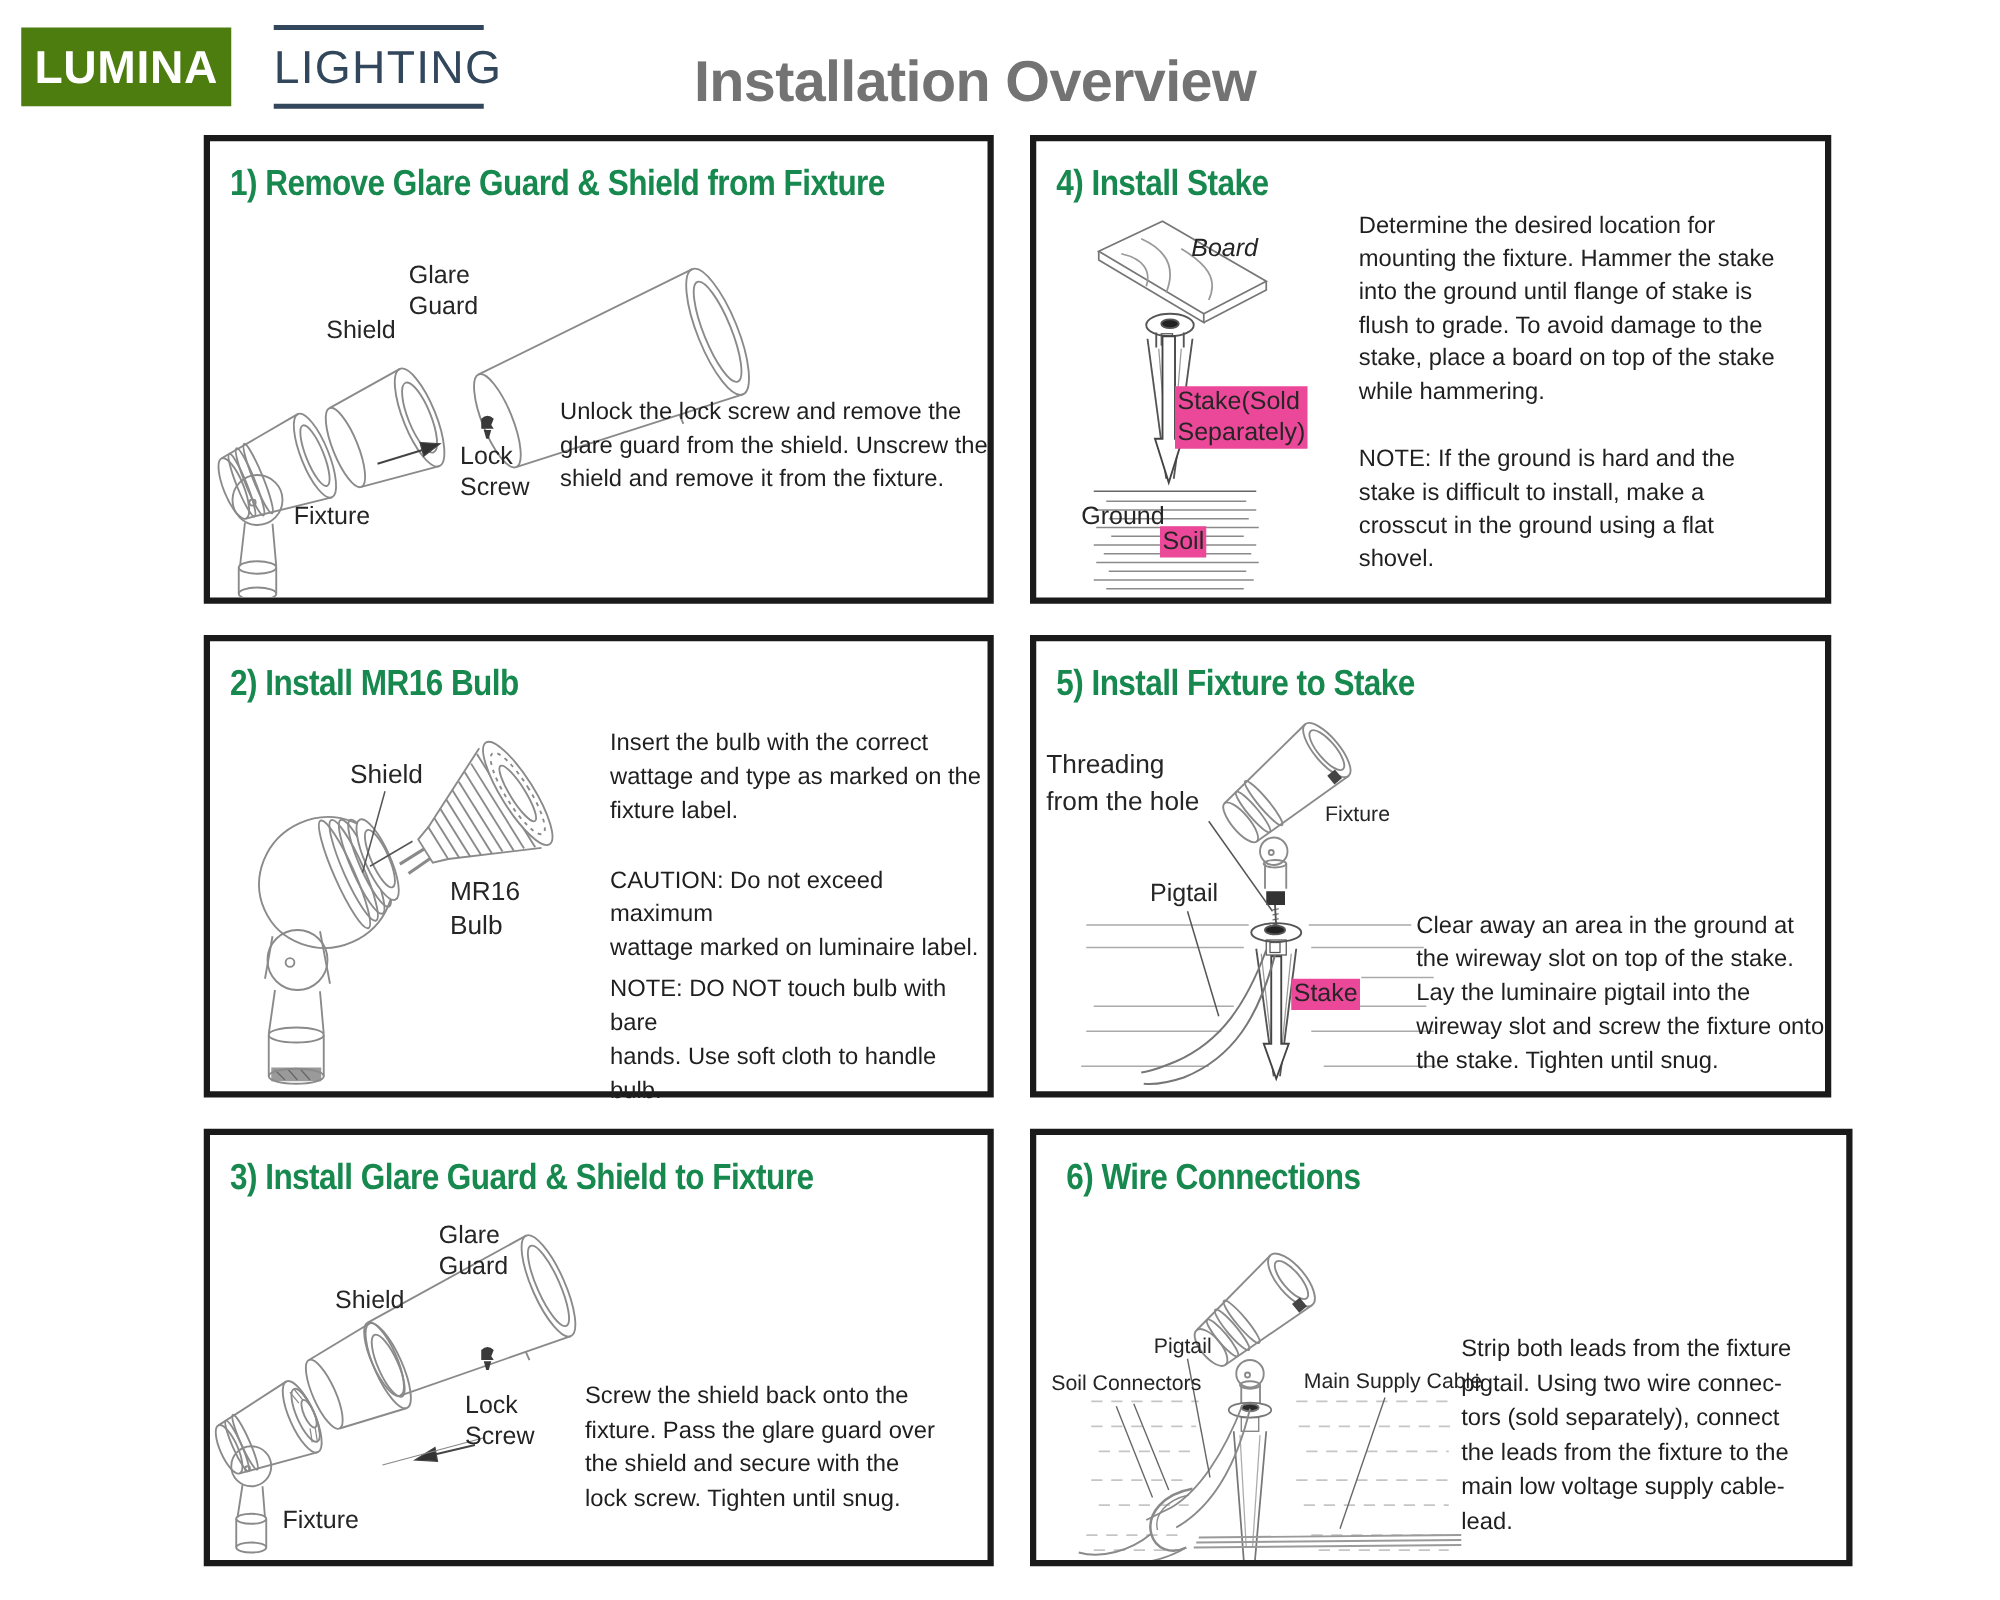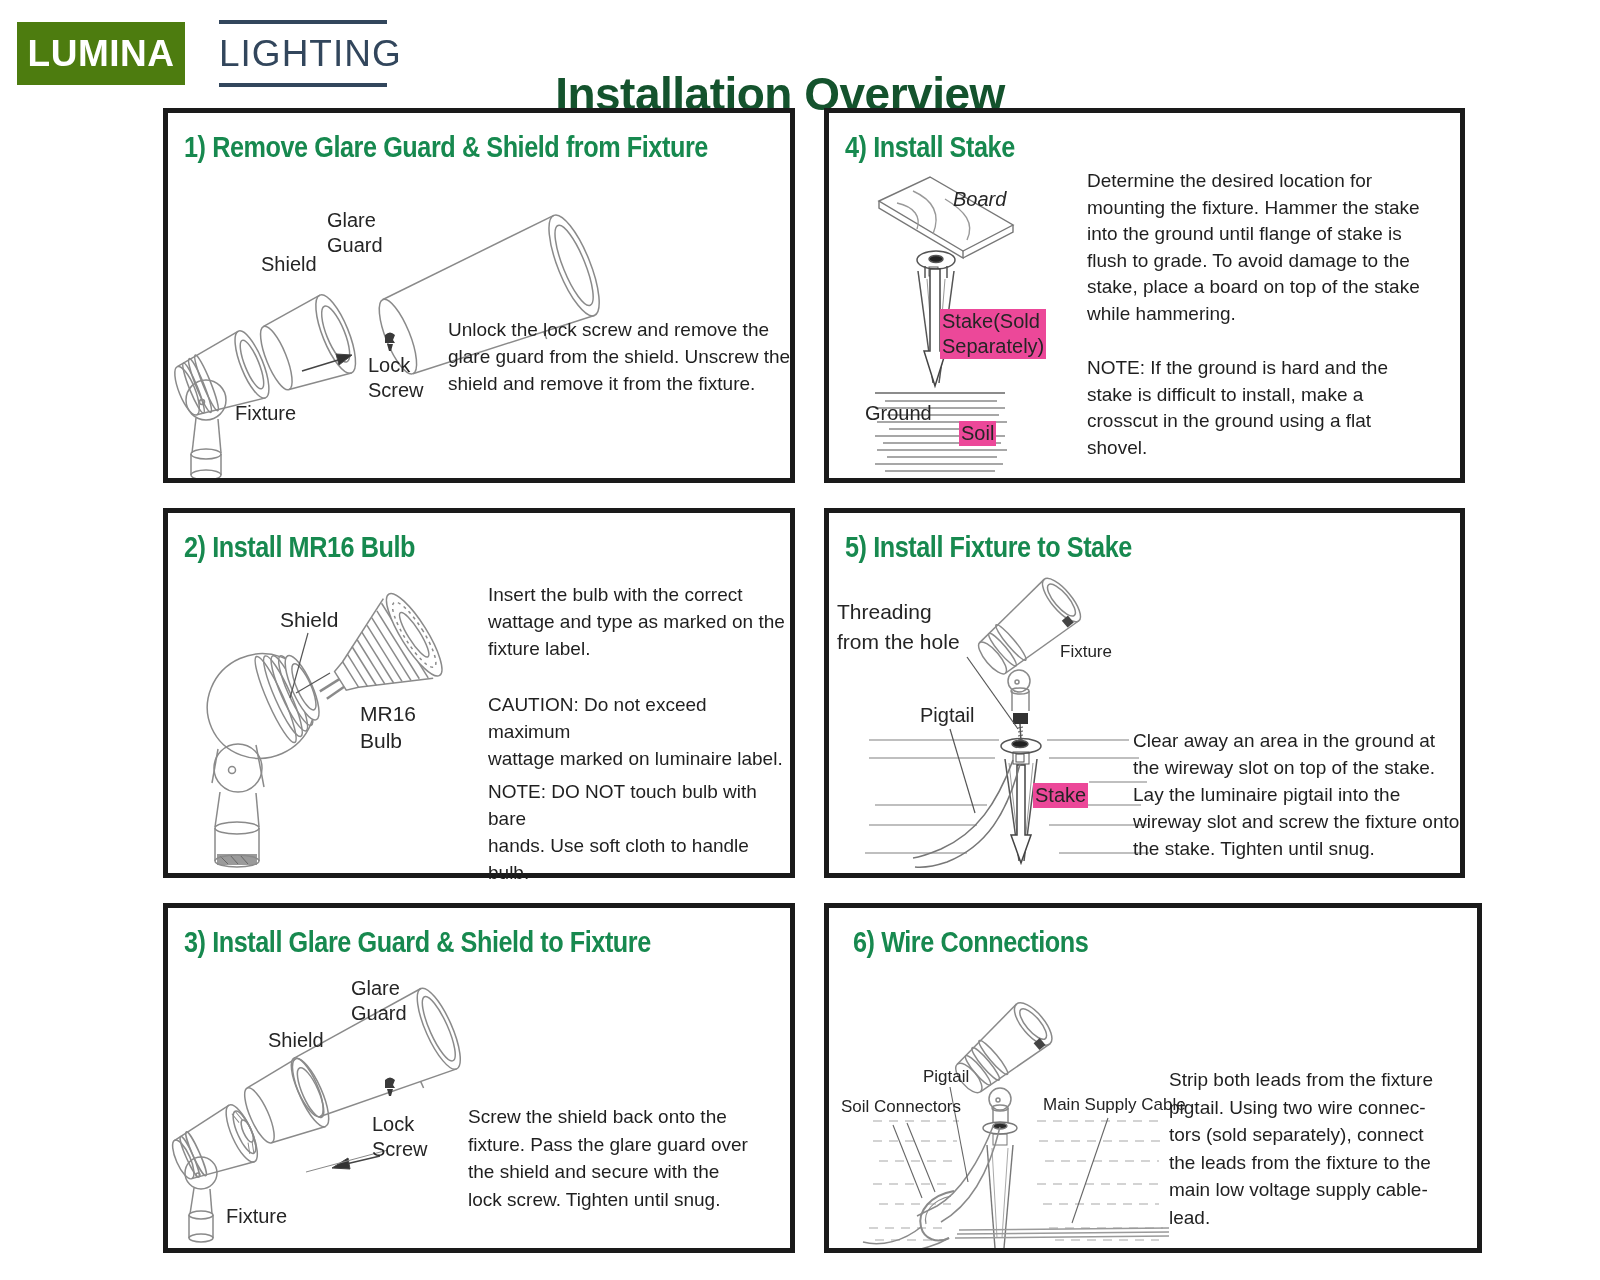--- a/index.html
+++ b/index.html
@@ -14,8 +14,8 @@
   #logo-secondary{position:absolute;left:0;top:50%;transform:translateY(-50%);width:100%;
                   text-align:center;color:#32465c;font-size:37px;font-weight:500;letter-spacing:1px;}
   .logo-rule{position:absolute;left:0;width:100%;height:4px;background:#32465c;}
-  #page-title{position:absolute;left:420px;top:36px;width:720px;text-align:center;
-              color:#14532d;font-size:46px;font-weight:bold;letter-spacing:-0.5px;}
+  #page-title{position:absolute;left:420px;top:7px;width:720px;text-align:center;
+              color:#737373;font-size:46px;font-weight:bold;letter-spacing:-0.5px;}
 
   
   .panel{position:absolute;background:#ffffff;border:5px solid #1a1a1a;box-sizing:border-box;}

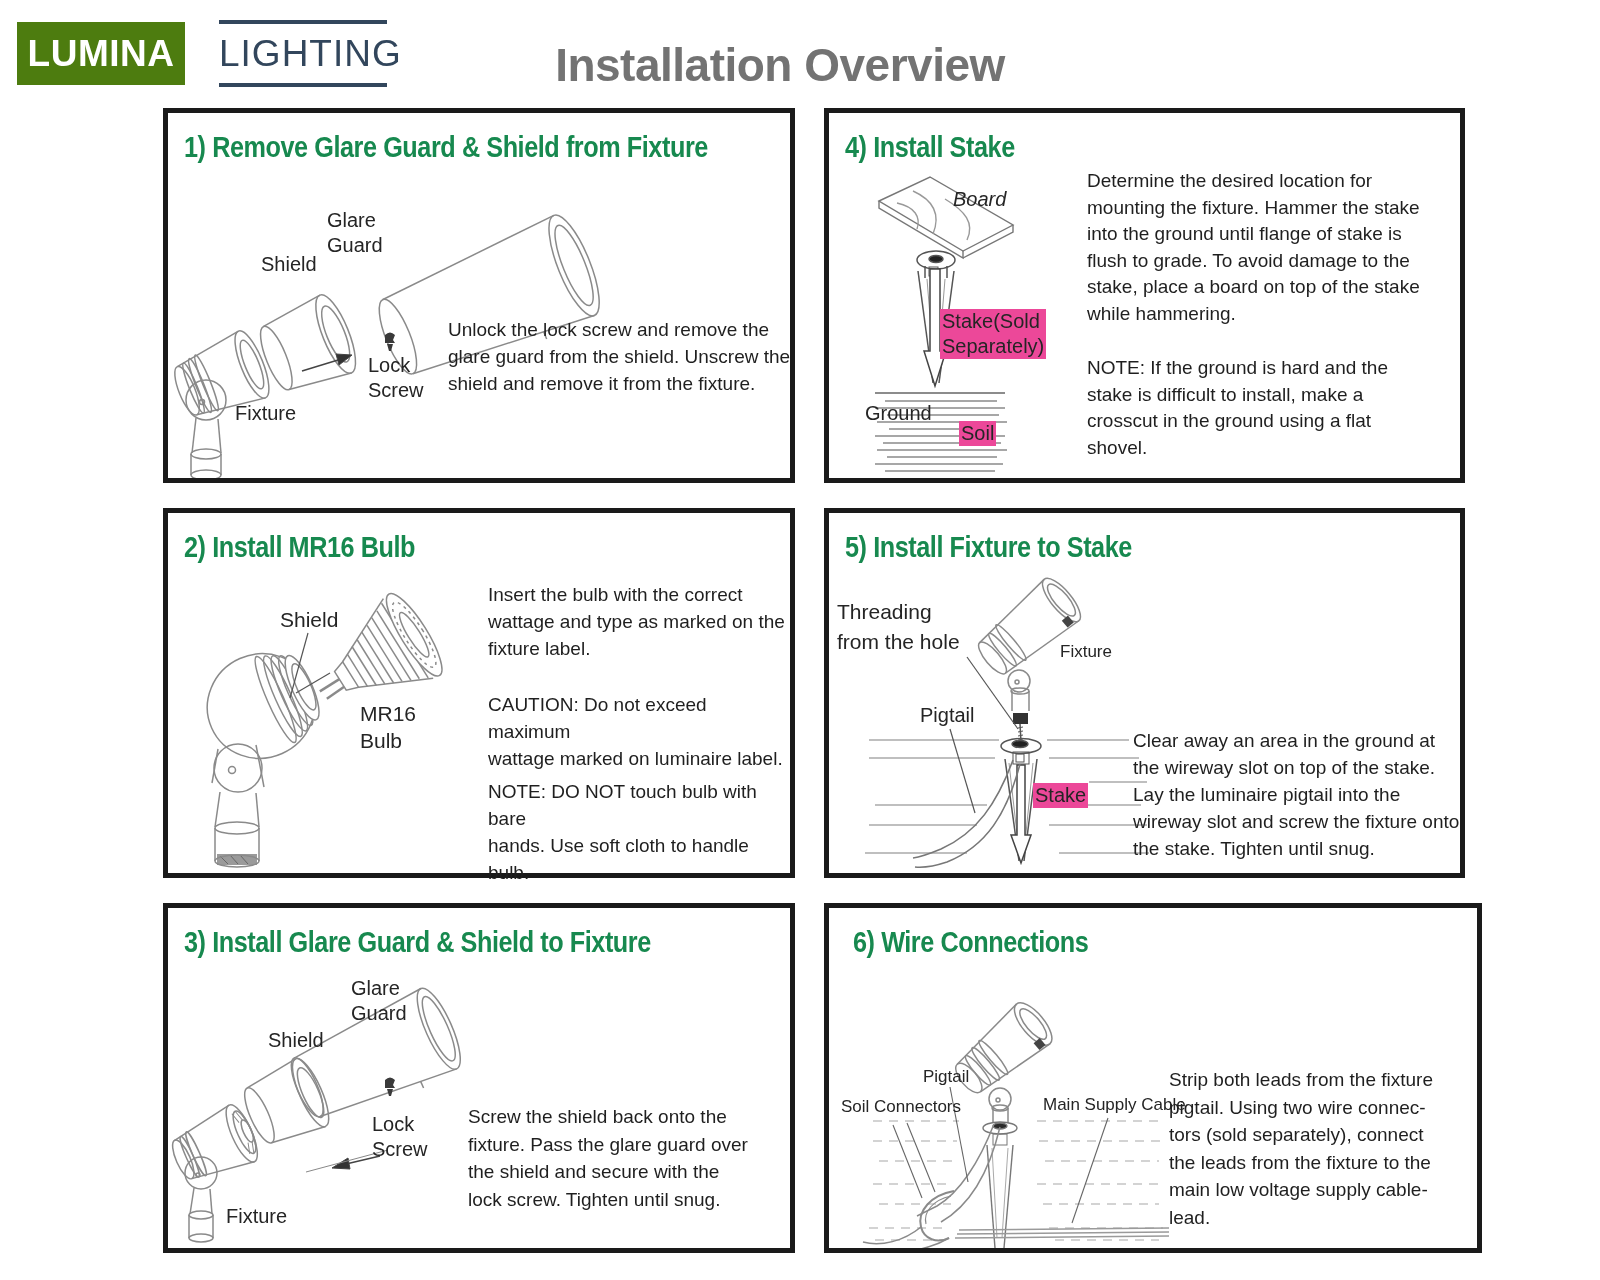--- a/index.html
+++ b/index.html
@@ -150,7 +150,7 @@
     <div class="lbl bg" style="left:111px;top:196px;">Stake(Sold
 Separately)</div>
     <div class="lbl" style="left:36px;top:252px;margin-top:36px;">Ground</div>
-    <div class="lbl bg" style="left:99px;top:308px;margin-left:31px;">Soil</div>
+    <div class="lbl bg" style="left:99px;top:308px;">Soil</div>
     <div class="body-text" style="left:258px;top:55px;width:370px;line-height:26.5px;">Determine the desired location for
 mounting the fixture. Hammer the stake
 into the ground until flange of stake is

